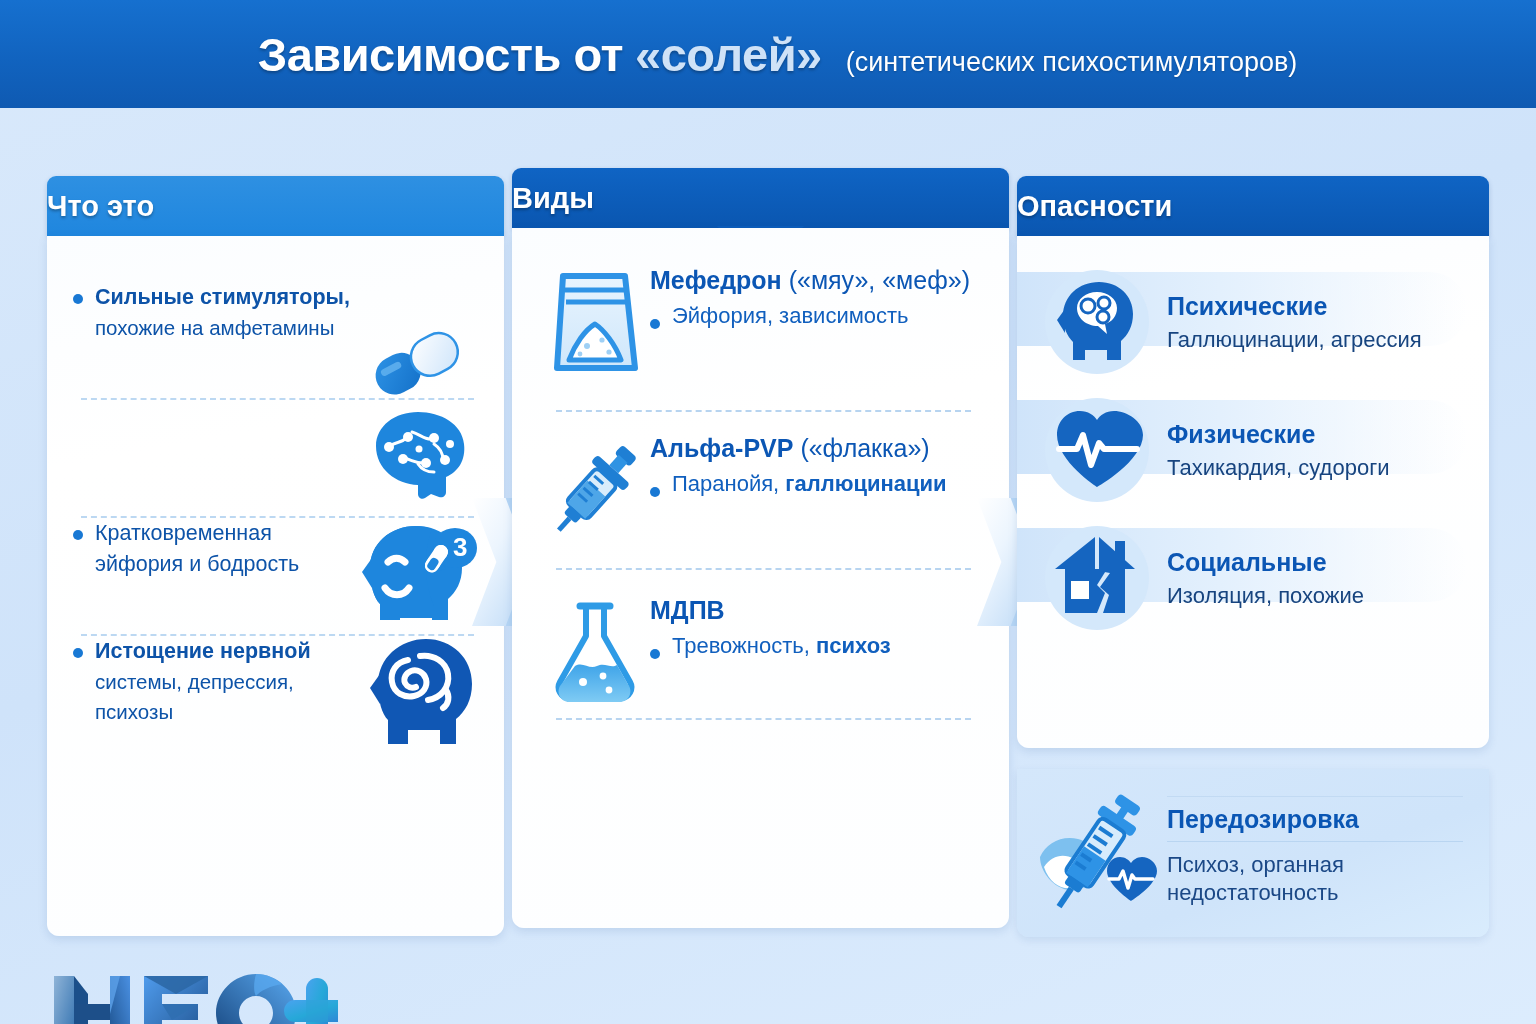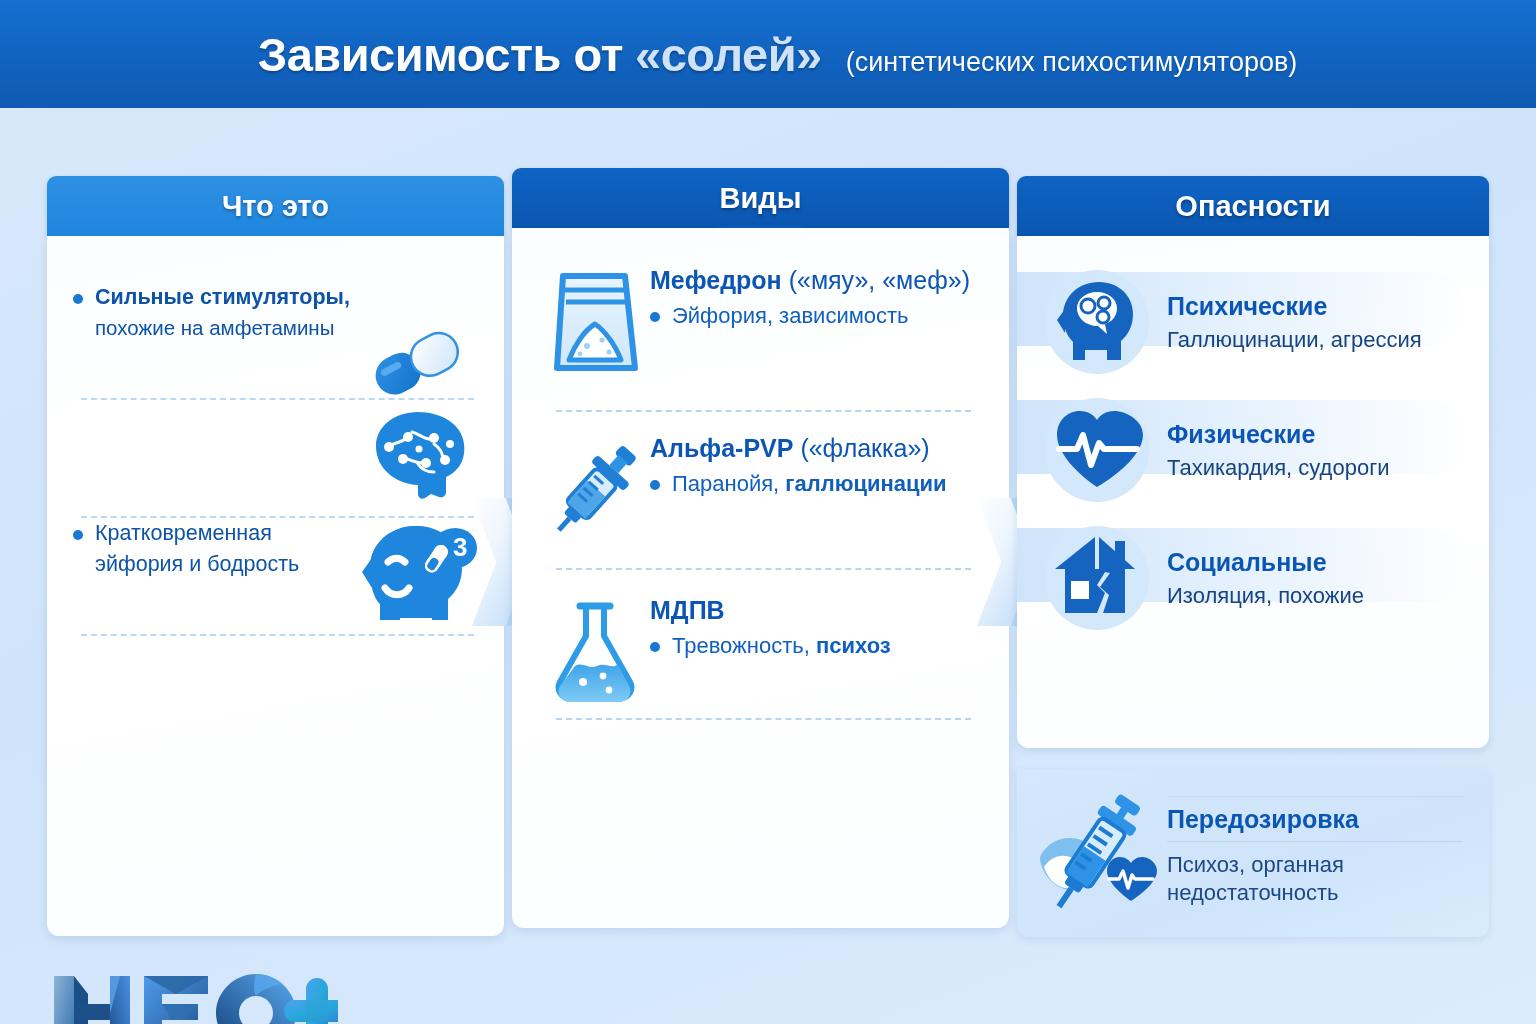--- a/index.html
+++ b/index.html
@@ -46,7 +46,7 @@
 
   .col-head {
     height: 60px; border-radius: 9px 9px 0 0;
-    display: flex; align-items: center; justify-content: center;
+    display: flex; align-items: center; 
     color: #fff; font-size: 29px; font-weight: bold;
     text-shadow: 0 2px 3px rgba(0,0,0,0.3);
     position: relative;

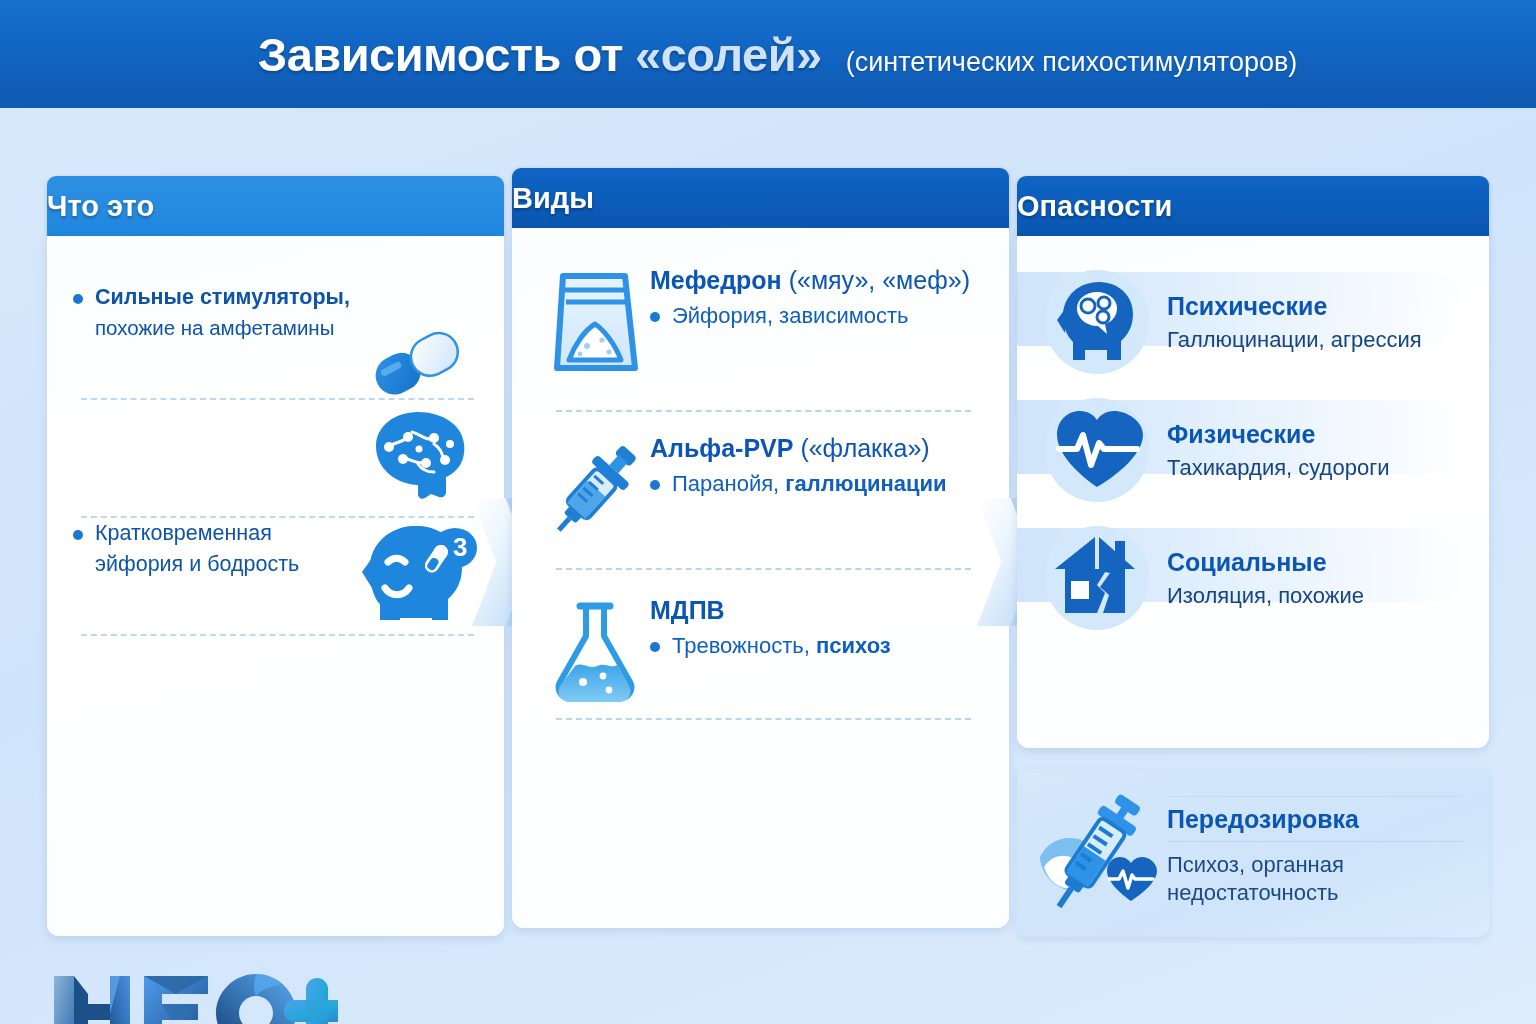--- a/index.html
+++ b/index.html
@@ -104,7 +104,7 @@
   .tbody { padding-top: 4px; }
   .tname { color: #0b56b4; font-size: 25px; font-weight: bold; margin-bottom: 8px; }
   .tname .reg { font-weight: normal; }
-  .teffect { display: flex; align-items: flex-start; color: #105fbe; font-size: 22px; }
+  .teffect { display: flex; align-items: flex-end; color: #105fbe; font-size: 22px; }
   .teffect .dot { margin-top: 9px; }
   .teffect b { font-weight: bold; }
 

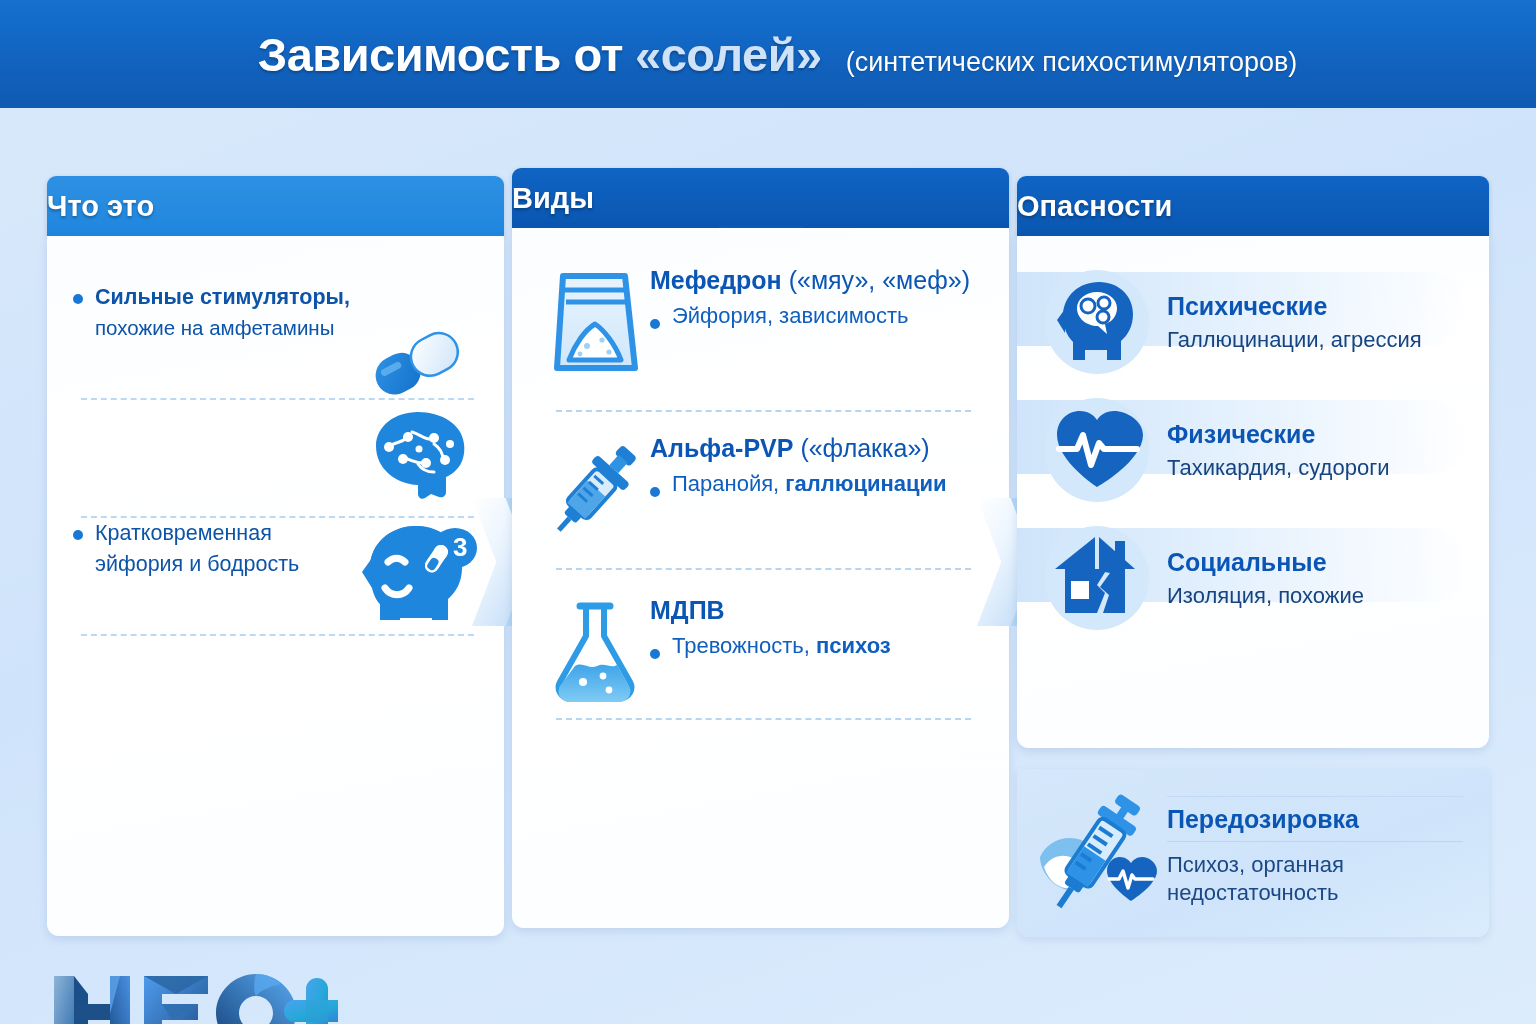--- a/index.html
+++ b/index.html
@@ -266,6 +266,26 @@
         <div class="divider"></div>
       </div>
 
+      <div class="lrow" style="border:0;">
+        <div class="bullet-line">
+          <span class="dot"></span>
+          <div class="ltext">
+            <b>Истощение нервной</b><br>
+            <span class="thin">системы, депрессия, психозы</span>
+          </div>
+        </div>
+        <span class="licon" style="right:-8px; top:-6px;">
+          <svg width="128" height="120" viewBox="0 0 128 120">
+            <path d="M20 54c0-26 22-45 48-45s46 19 46 45c0 16-7 28-16 35v25H82v-14H50v14H30V90C24 84 20 71 20 54z" fill="#1057b4"></path>
+            <path d="M12 58l10-14v30z" fill="#1057b4"></path>
+            <g stroke="#ffffff" stroke-width="6" fill="none" stroke-linecap="round" stroke-linejoin="round">
+              <path d="M50 30c-12 2-18 12-16 22 2 11 12 16 22 14 9-2 14-9 12-17-2-7-9-10-15-8-5 2-8 7-6 12 2 4 7 6 11 4"></path>
+              <path d="M62 26c14-2 26 6 28 18 2 13-7 24-20 26"></path>
+              <path d="M88 60c4 6 3 14-3 18"></path>
+            </g>
+          </svg>
+        </span>
+      </div>
 
     </div>
   </div>

